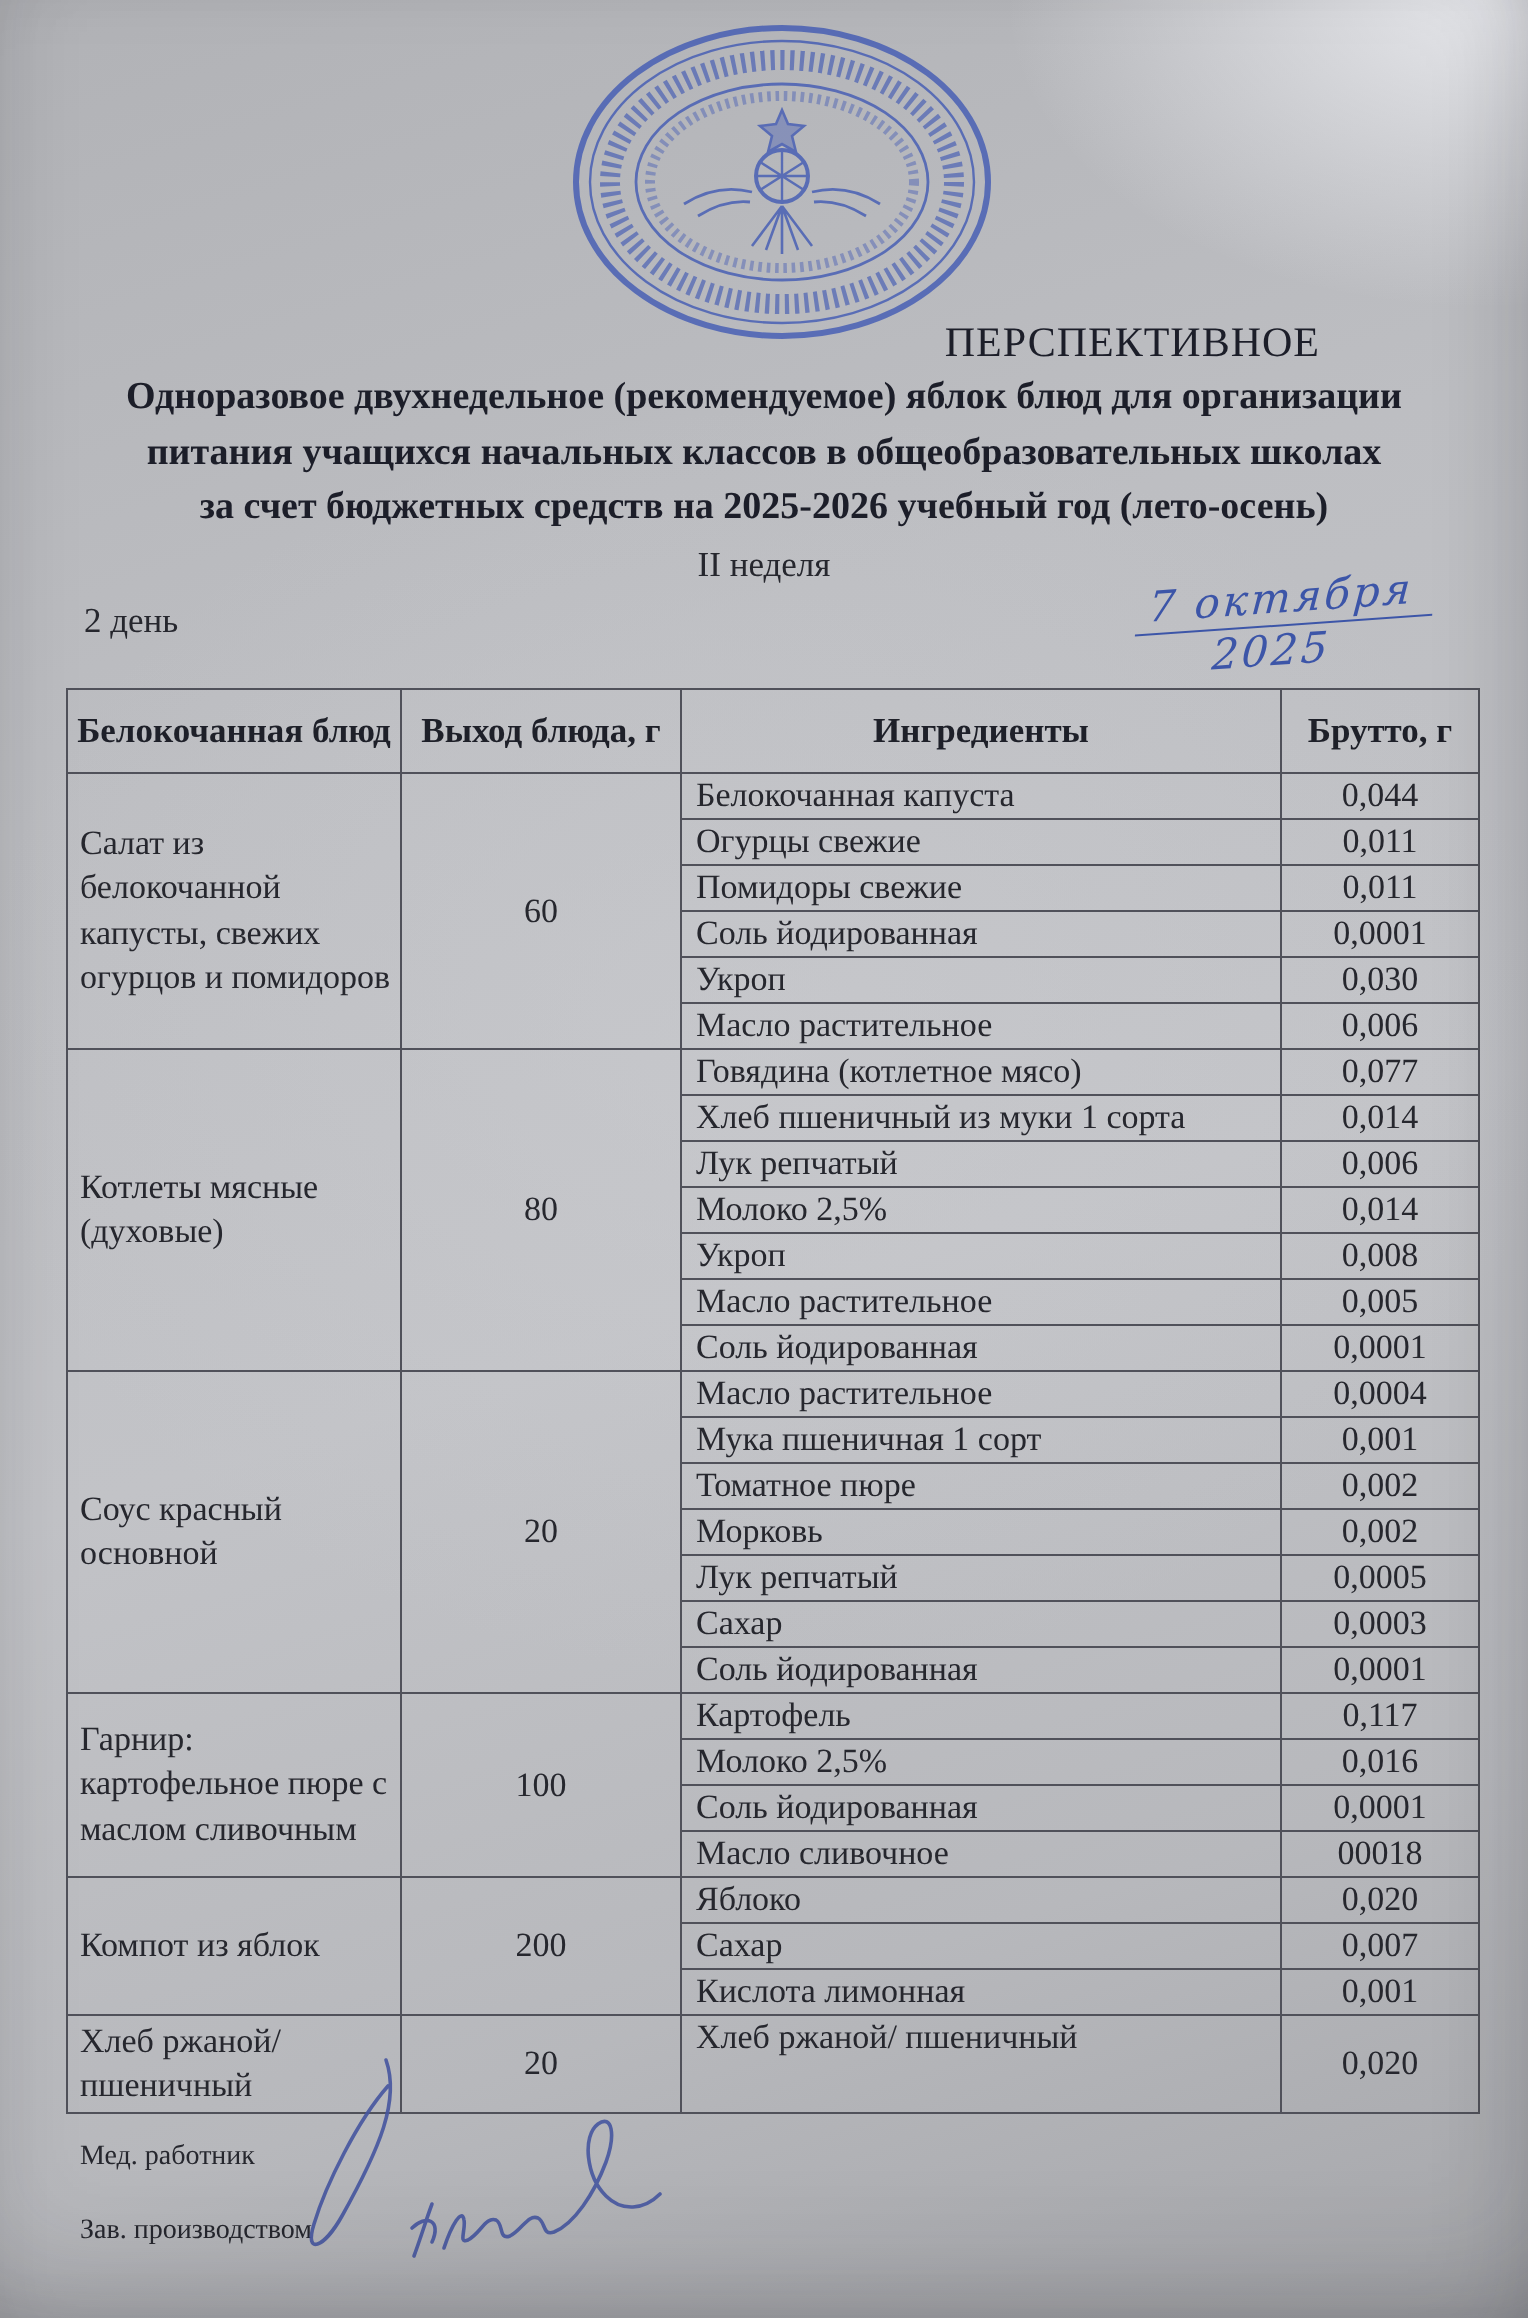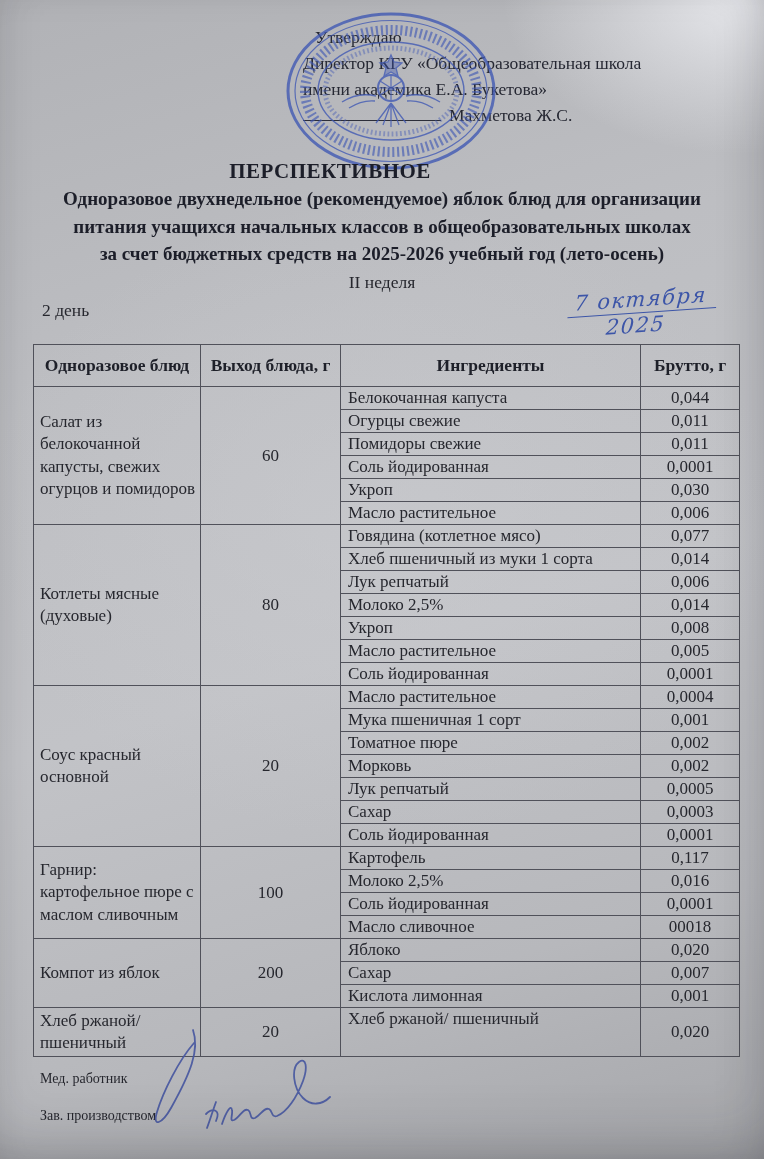--- a/index.html
+++ b/index.html
@@ -55,12 +55,6 @@
 
 <div class="photo">
 
-  <div class="approval">
-    <div class="a1">Утверждаю</div>
-    <div>Директор КГУ «Общеобразовательная школа</div>
-    <div>имени академика Е.А. Букетова»</div>
-    <div><span class="sig-line"></span><span>Махметова Ж.С.</span></div>
-  </div>
 
   <svg class="stamp" width="220" height="170" viewBox="0 0 220 170">
     <g stroke="#3f58b4" fill="none" opacity="0.78">

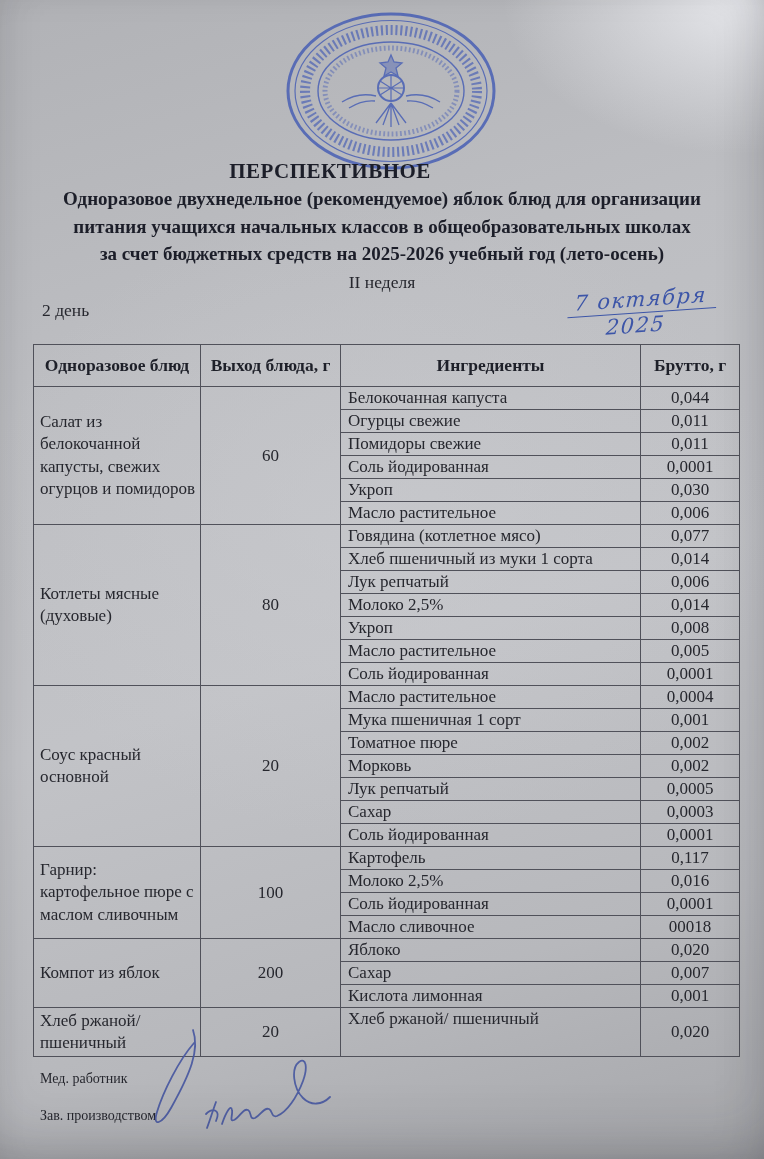--- a/index.html
+++ b/index.html
@@ -22,8 +22,8 @@
   
   .stamp{position:absolute;left:281px;top:6px;pointer-events:none;}
   
-  .title{position:absolute;left:0;top:159px;width:660px;text-align:center;
-    font-weight:bold;font-size:21px;letter-spacing:.5px;color:#1c1e29;}
+  .title{position:absolute;left:0;top:159px;width:660px;text-align:right;
+    font-weight:normal;font-size:21px;letter-spacing:.5px;color:#1c1e29;}
   .subtitle{position:absolute;left:20px;top:185px;width:724px;text-align:center;
     font-weight:bold;font-size:19px;line-height:27.5px;color:#1c1e29;}
   .week{position:absolute;left:0;top:272px;width:764px;text-align:center;font-size:17.5px;}

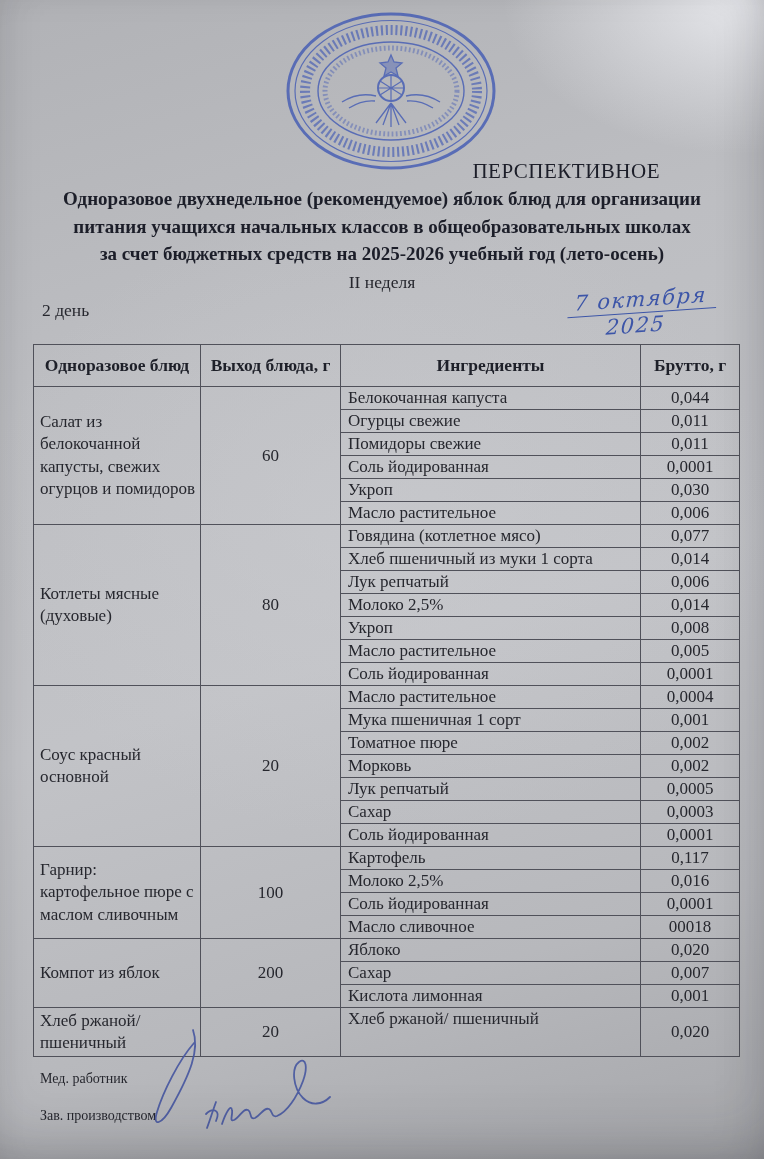--- a/index.html
+++ b/index.html
@@ -97,7 +97,7 @@
     </colgroup>
     <thead>
         <tr>
-          <th>Одноразовое блюд</th>
+          <th>Белокочанная блюд</th>
           <th>Выход блюда, г</th>
           <th>Ингредиенты</th>
           <th>Брутто, г</th>

